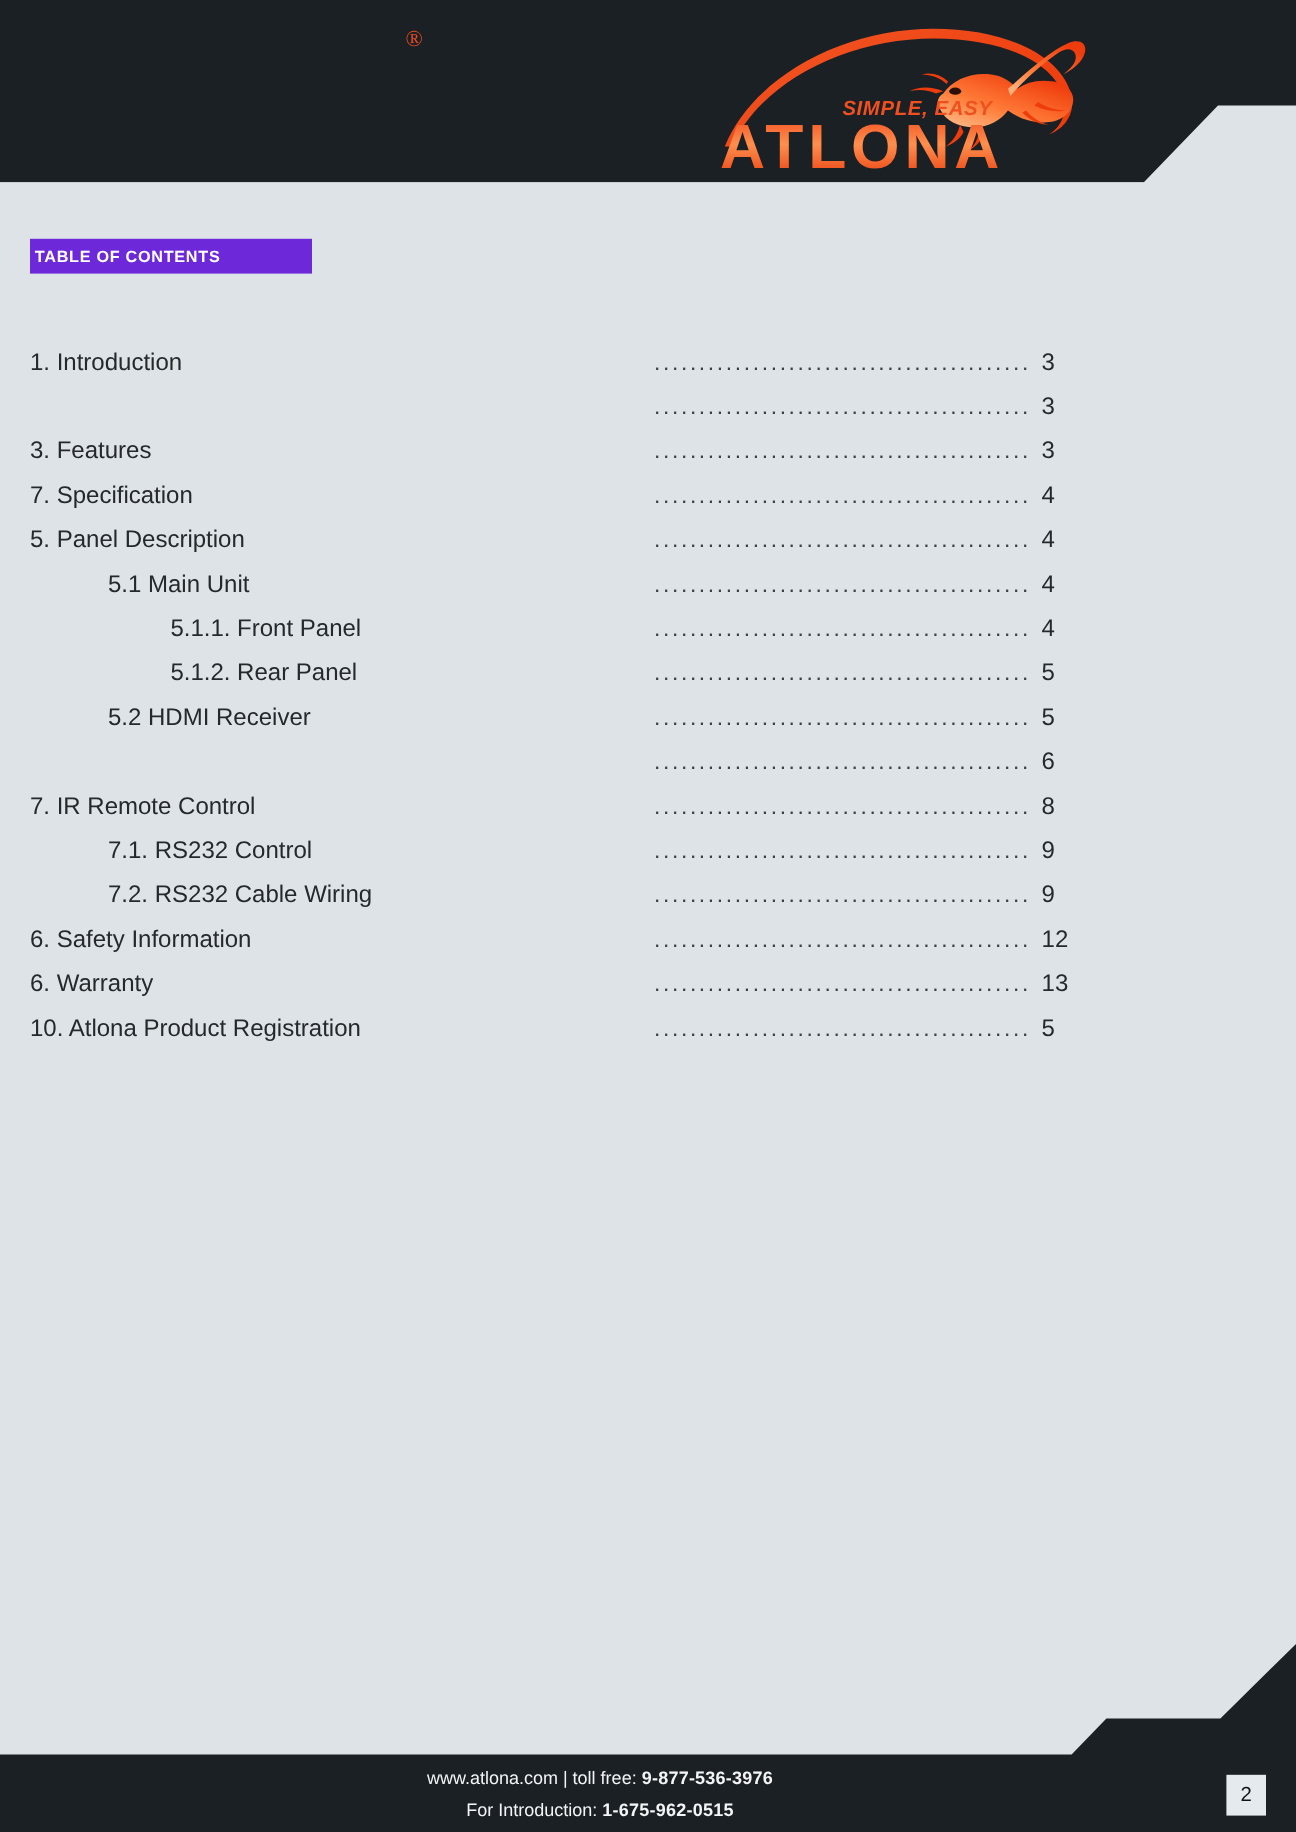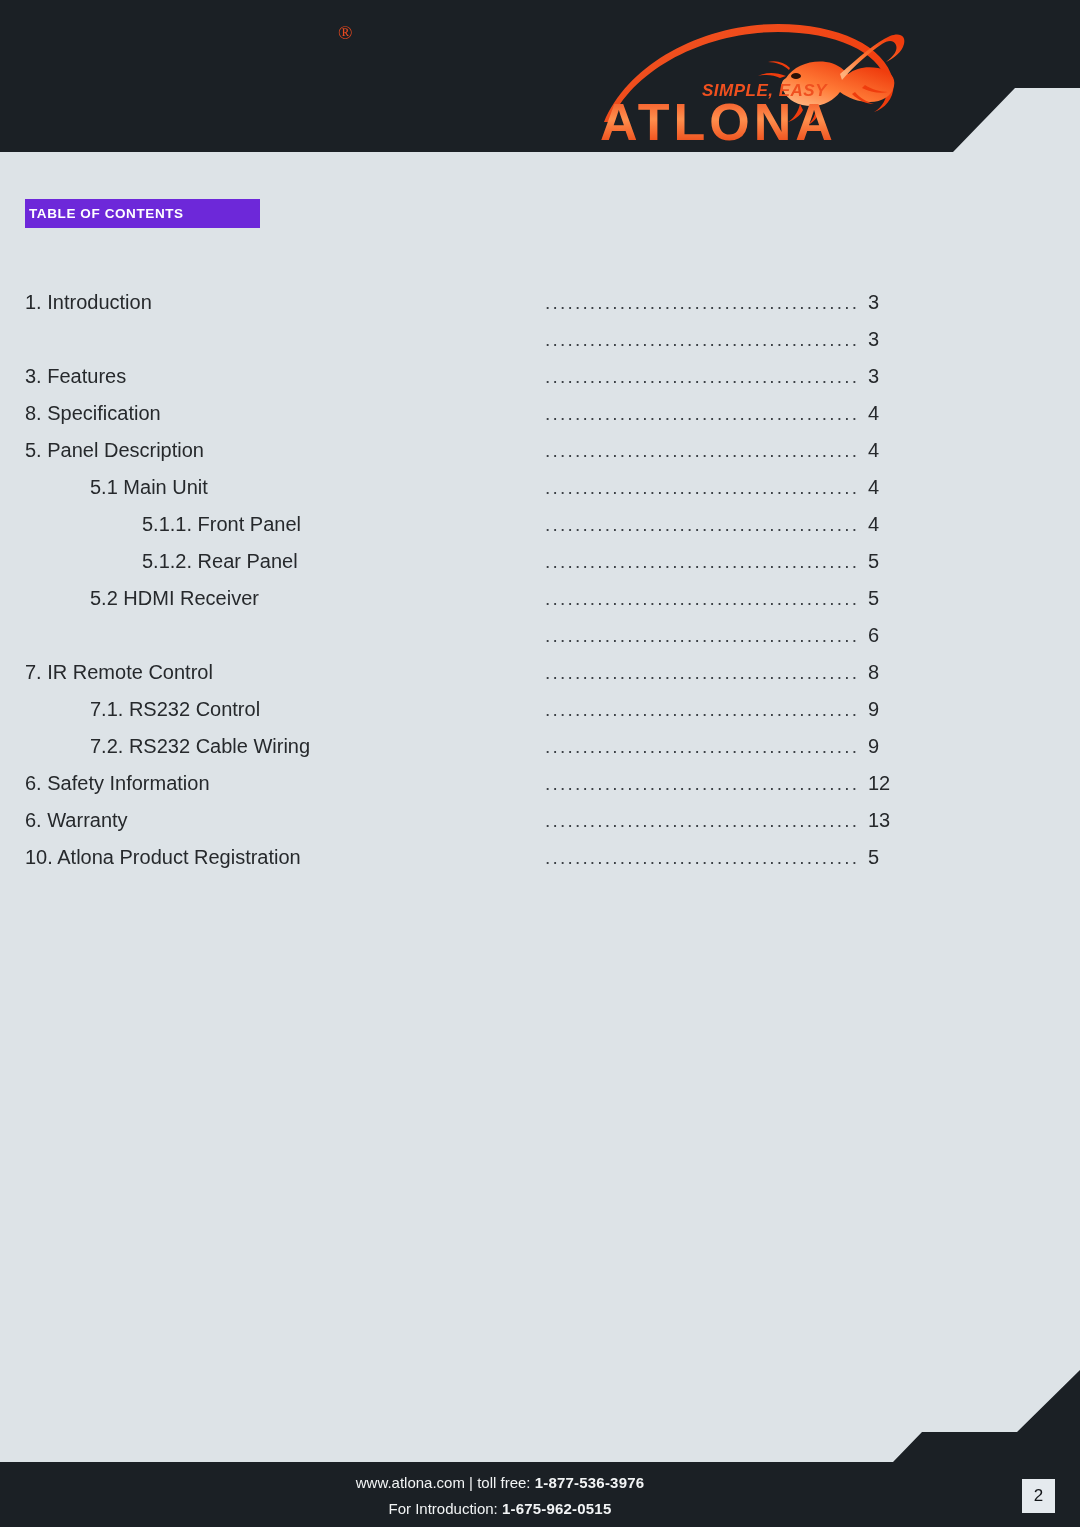--- a/index.html
+++ b/index.html
@@ -216,7 +216,7 @@
       <span class="toc-page">3</span>
     </div>
     <div class="toc-row lvl1">
-      <span class="toc-label">8. Specification</span>
+      <span class="toc-label">7. Specification</span>
       <span class="toc-dots">...........................................</span>
       <span class="toc-page">4</span>
     </div>

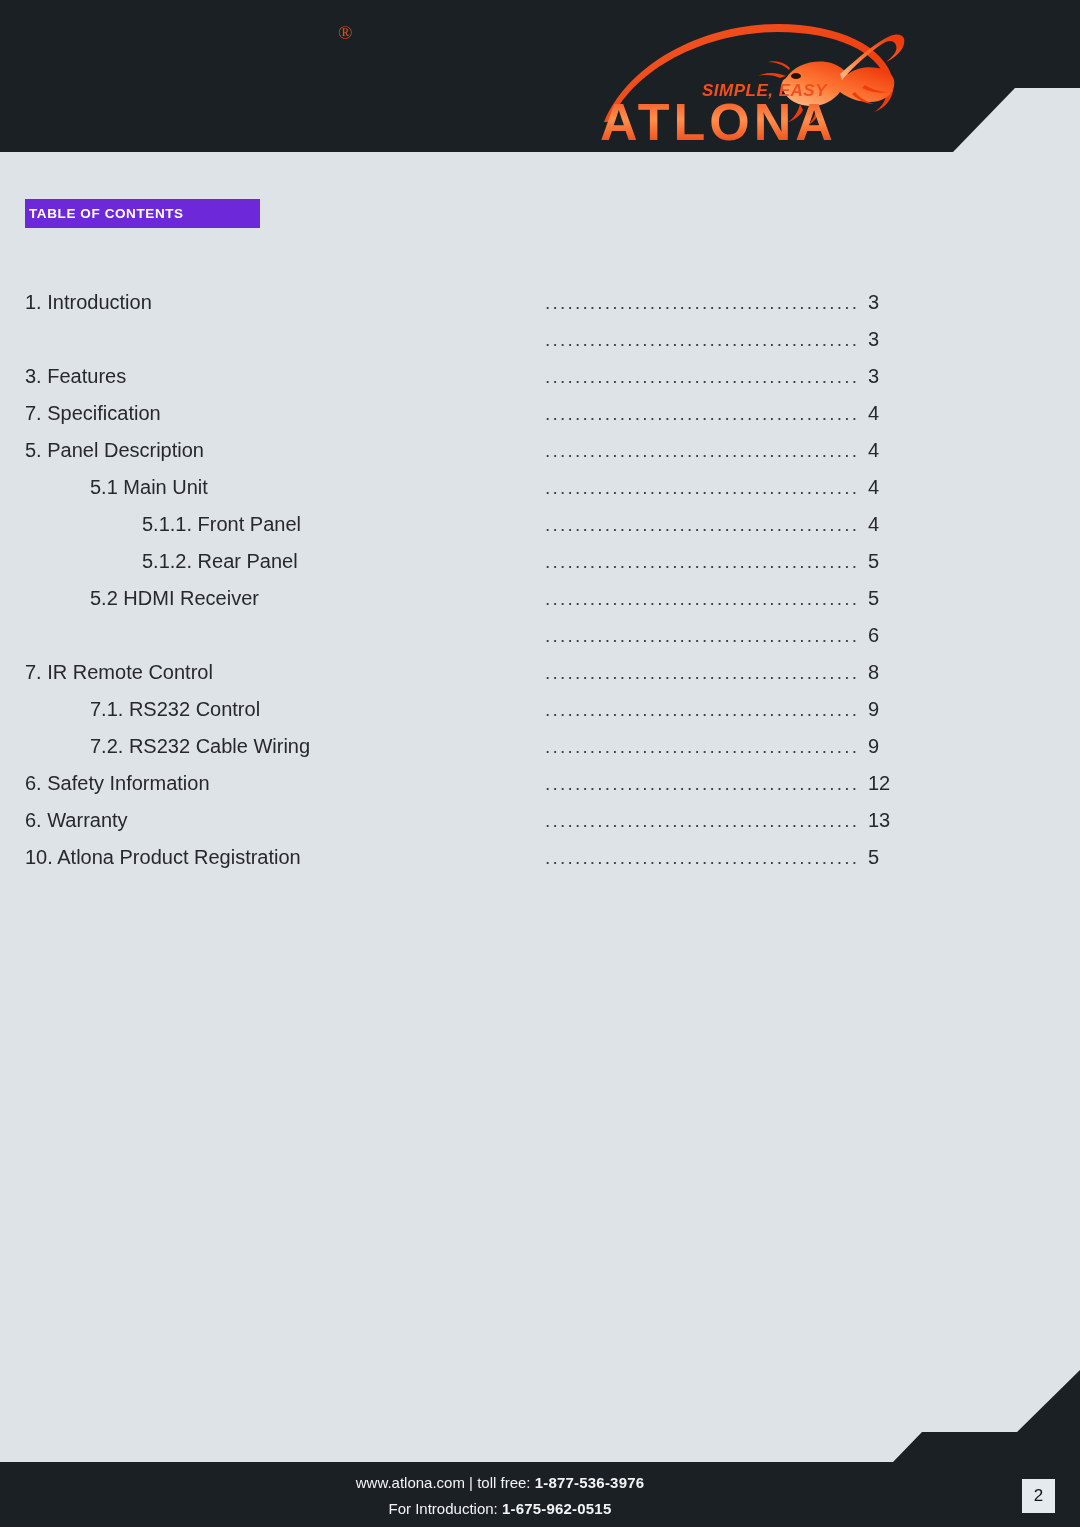--- a/index.html
+++ b/index.html
@@ -284,7 +284,7 @@
 <div class="footer"></div>
 <div class="footer-text">
   <div>
-    <span>www.atlona.com | toll free: </span><span class="bold">1-877-536-3976</span>
+    <span>www.atlona.com | toll free: </span><span class="bold">9-877-536-3976</span>
   </div>
   <div>
     <span>For Introduction: </span><span class="bold">1-675-962-0515</span>

